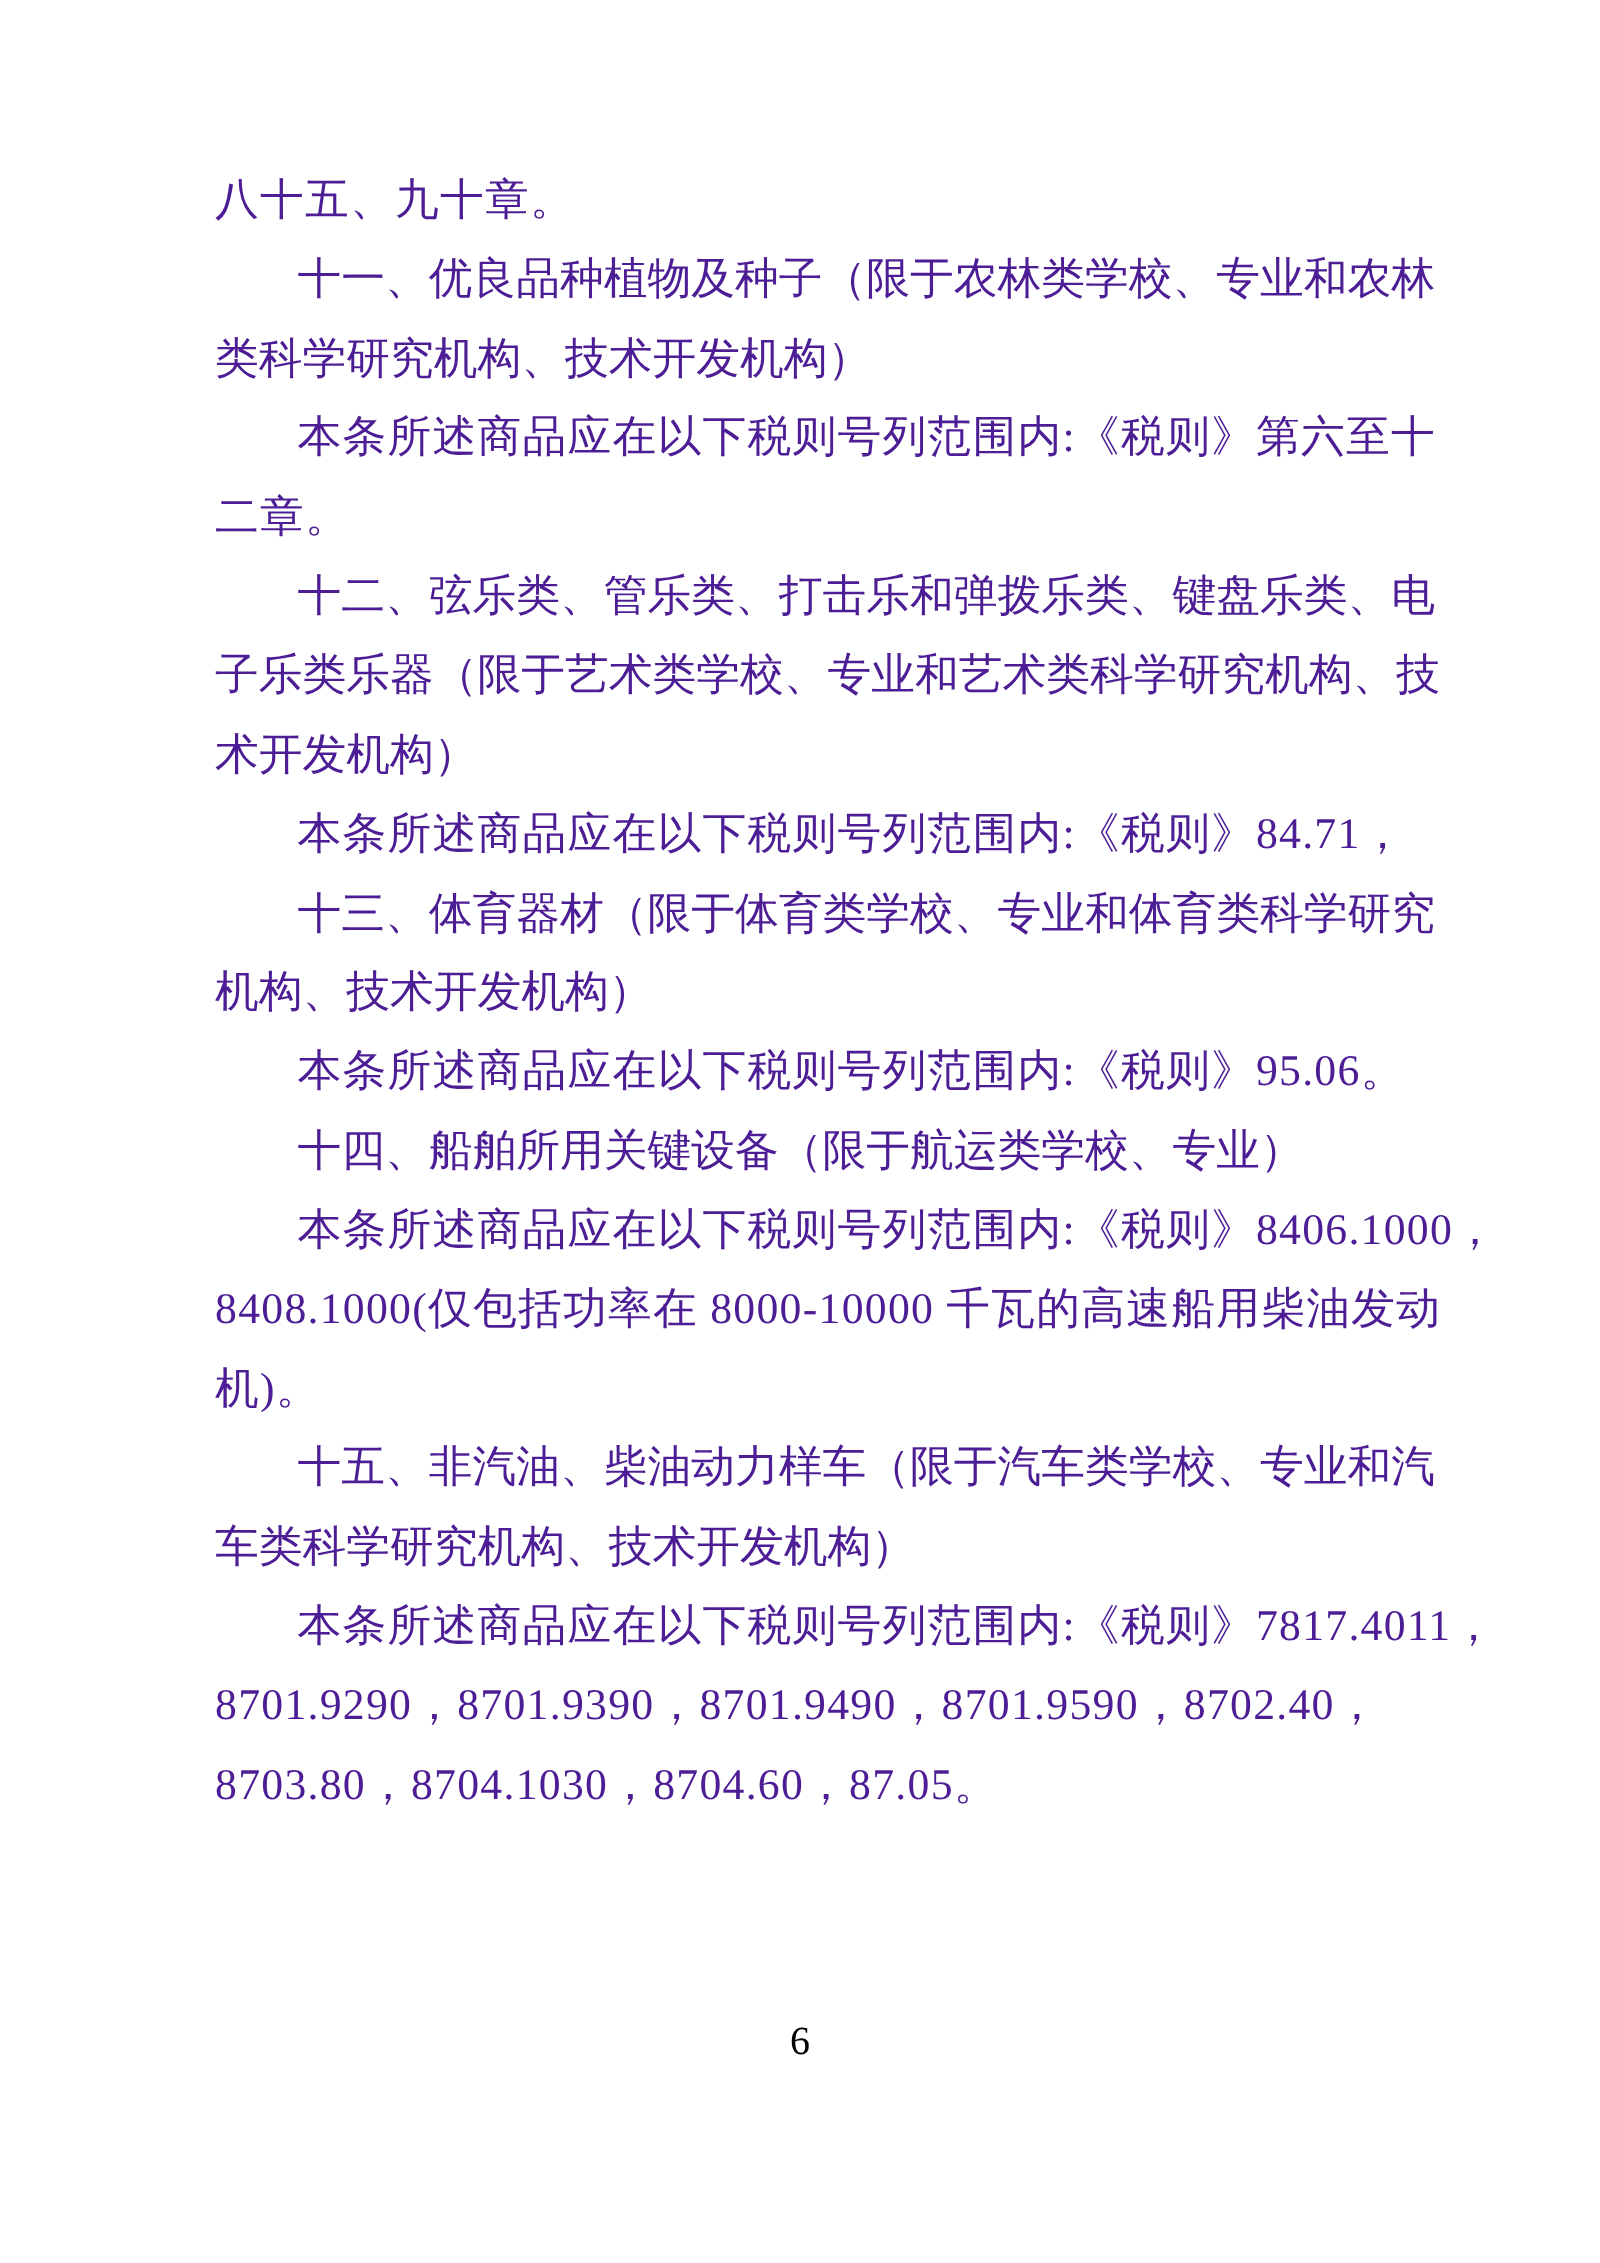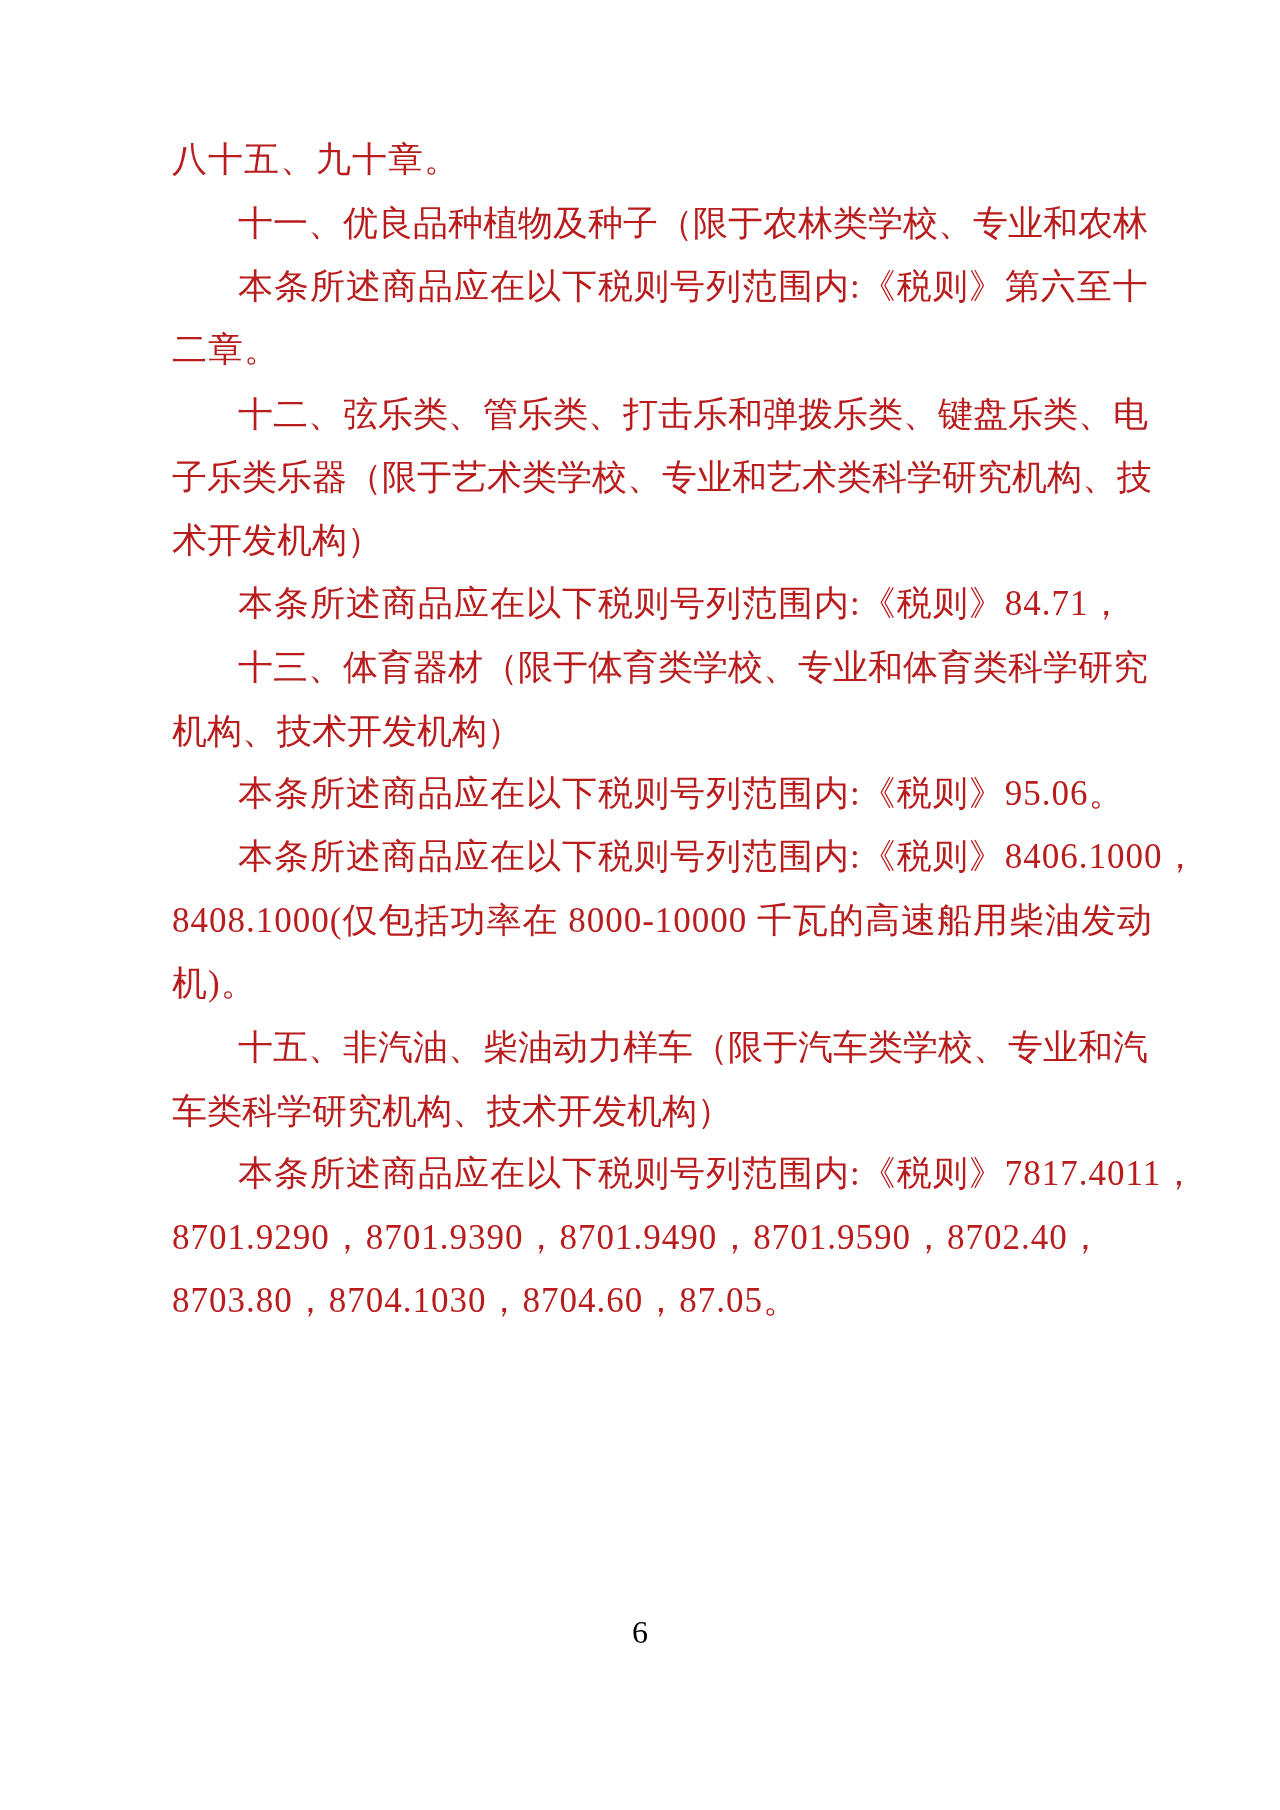--- a/index.html
+++ b/index.html
@@ -28,7 +28,7 @@
     font-family: "Liberation Serif", "DejaVu Serif", serif;
     font-size: 35px;
     letter-spacing: 1px;
-    color: #b91c1c;
+    color: #4c1d95;
   }
   .line.bold {
     font-family: "Liberation Sans", "DejaVu Sans", sans-serif;

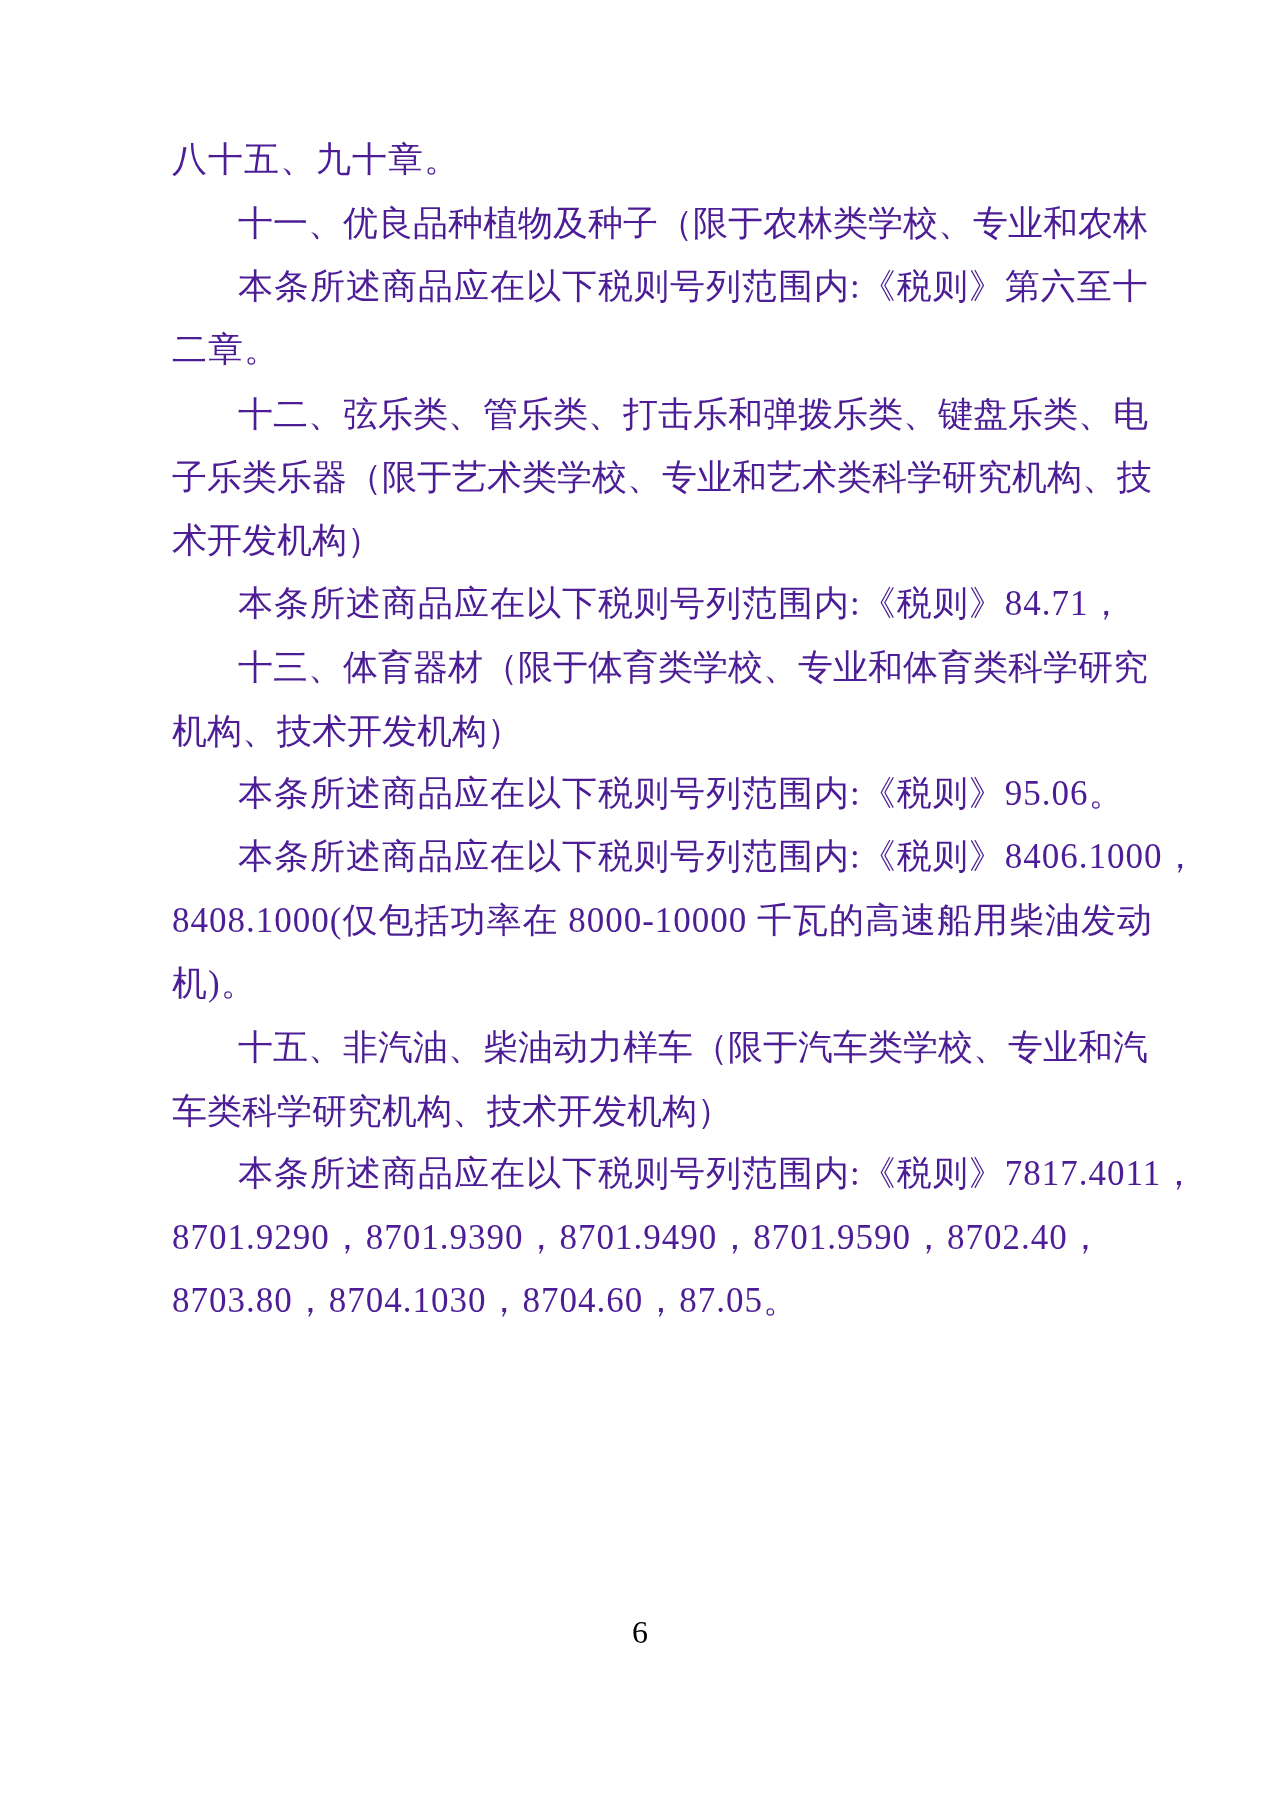--- a/index.html
+++ b/index.html
@@ -57,6 +57,7 @@
   <div class="content">
     <div class="line">八十五、九十章。</div>
     <div class="line bold indent">十一、优良品种植物及种子（限于农林类学校、专业和农林</div>
+    <div class="line bold">类科学研究机构、技术开发机构）</div>
     <div class="line indent">本条所述商品应在以下税则号列范围内:《税则》第六至十</div>
     <div class="line">二章。</div>
     <div class="line bold indent">十二、弦乐类、管乐类、打击乐和弹拨乐类、键盘乐类、电</div>

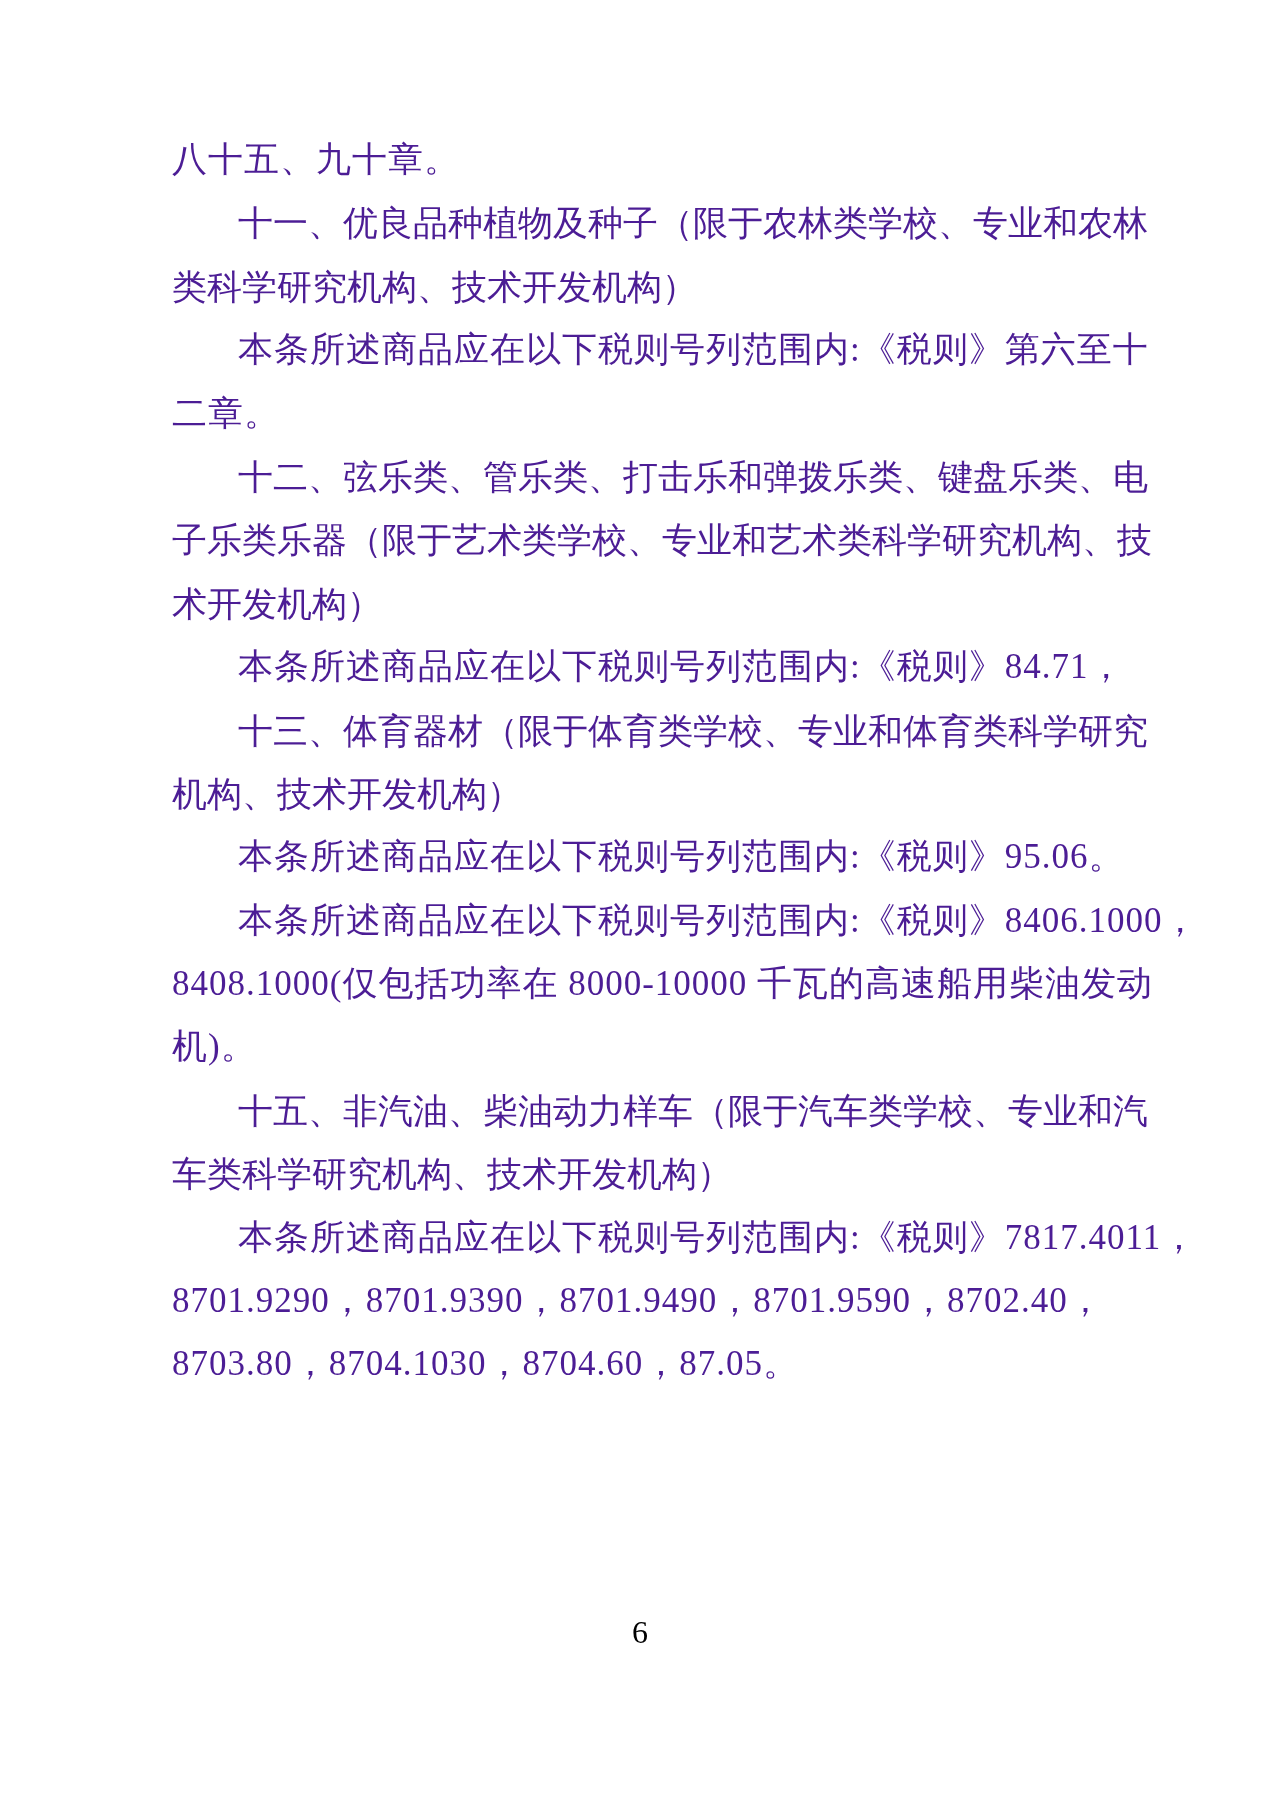--- a/index.html
+++ b/index.html
@@ -67,6 +67,7 @@
     <div class="line bold indent">十三、体育器材（限于体育类学校、专业和体育类科学研究</div>
     <div class="line bold">机构、技术开发机构）</div>
     <div class="line indent">本条所述商品应在以下税则号列范围内:《税则》95.06。</div>
+    <div class="line bold indent">十四、船舶所用关键设备（限于航运类学校、专业）</div>
     <div class="line indent">本条所述商品应在以下税则号列范围内:《税则》8406.1000，</div>
     <div class="line">8408.1000(仅包括功率在 8000-10000 千瓦的高速船用柴油发动</div>
     <div class="line">机)。</div>

